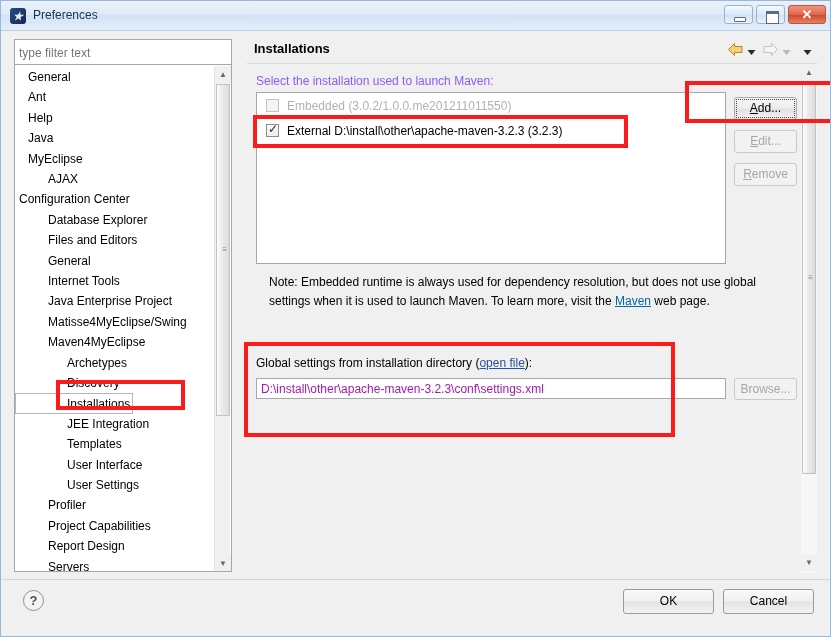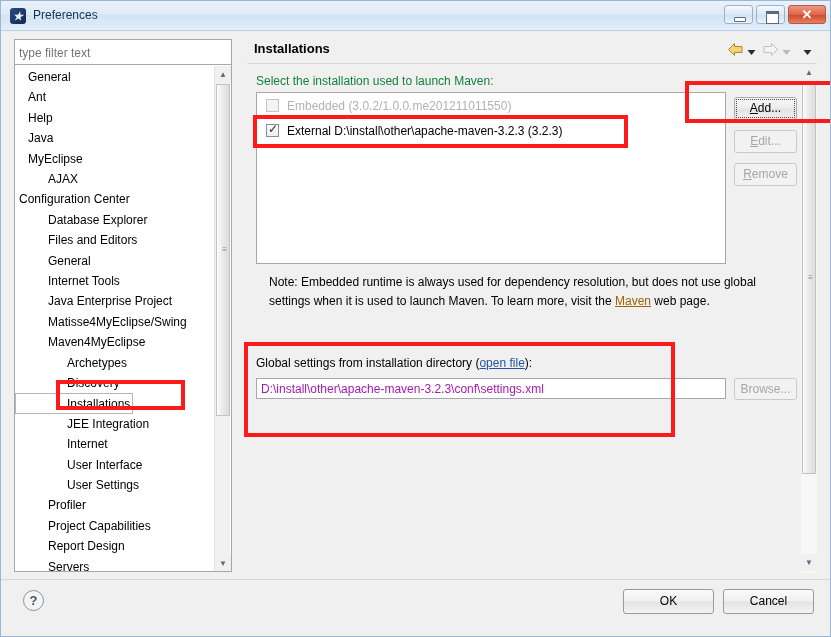--- a/index.html
+++ b/index.html
@@ -142,7 +142,7 @@
 
   #lbl-select {
     position: absolute; left: 255px; top: 73px;
-    font-size: 12px; color: #15803d;
+    font-size: 12px; color: #8b5cf6;
   }
   #install-list {
     position: absolute; left: 255px; top: 91px;

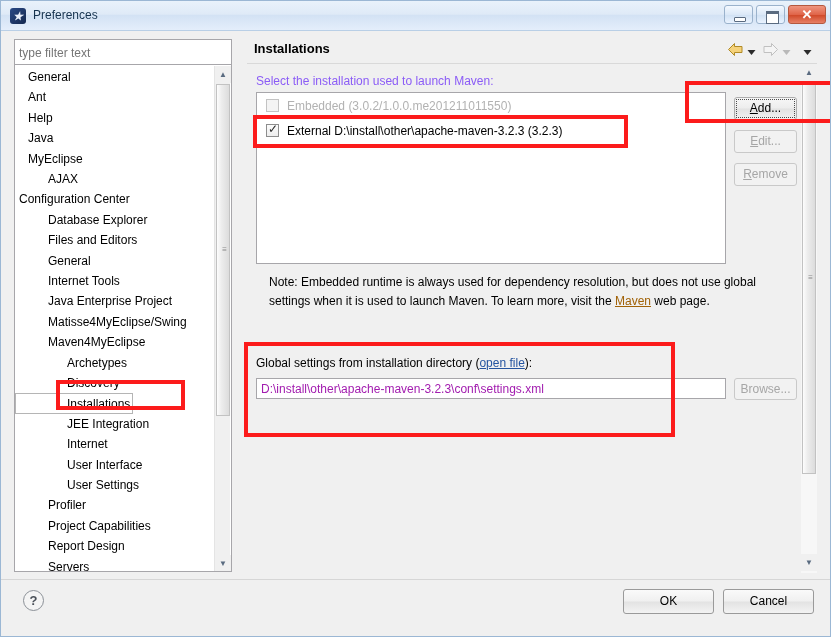--- a/index.html
+++ b/index.html
@@ -191,7 +191,7 @@
     width: 500px;
     font-size: 12px; color: #000; line-height: 19px;
   }
-  #note-text a { color: #a16207; }
+  #note-text a { color: #0369a1; }
 
   #lbl-global {
     position: absolute; left: 255px; top: 355px;

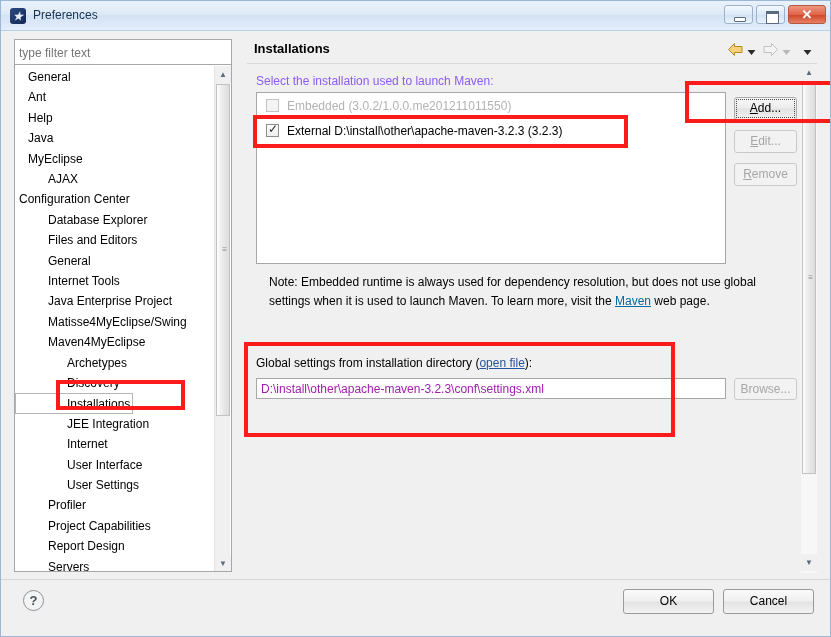--- a/index.html
+++ b/index.html
@@ -293,7 +293,7 @@
         <div class="tree-item" style="top: 308px; padding-left: 52px;"><span>Discovery</span></div>
         <div class="tree-item" style="top: 328.4px; padding-left: 51px; background: rgb(255, 255, 255); border: 1px solid rgb(181, 181, 181); width: 118px; left: 0px;"><span>Installations</span></div>
         <div class="tree-item" style="top: 348.8px; padding-left: 52px;"><span>JEE Integration</span></div>
-        <div class="tree-item" style="top: 369.2px; padding-left: 52px;"><span>Internet</span></div>
+        <div class="tree-item" style="top: 369.2px; padding-left: 52px;"><span>Templates</span></div>
         <div class="tree-item" style="top: 389.6px; padding-left: 52px;"><span>User Interface</span></div>
         <div class="tree-item" style="top: 410px; padding-left: 52px;"><span>User Settings</span></div>
         <div class="tree-item" style="top: 430.4px; padding-left: 33px;"><span>Profiler</span></div>

